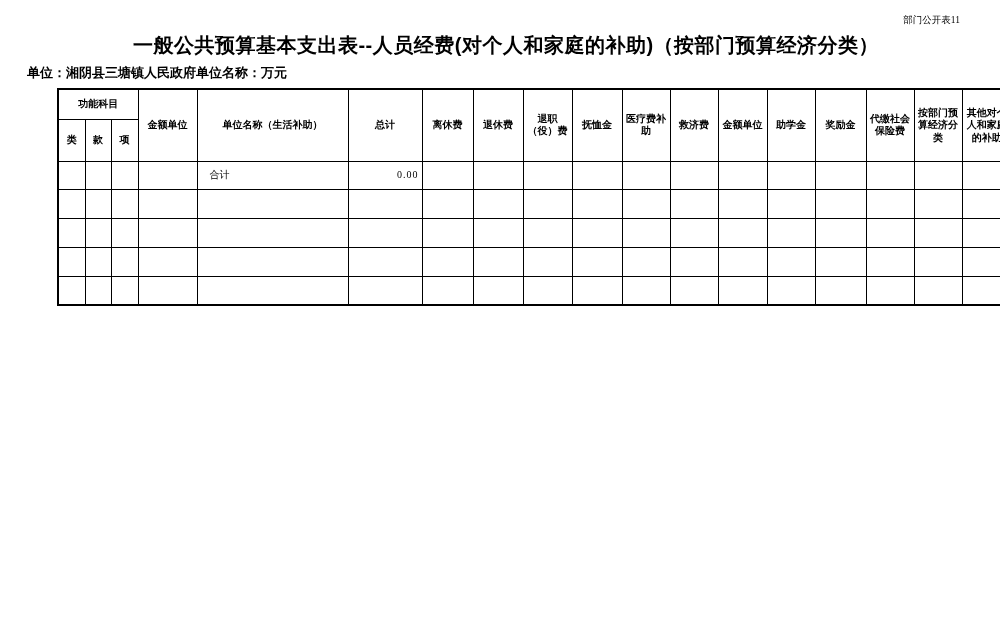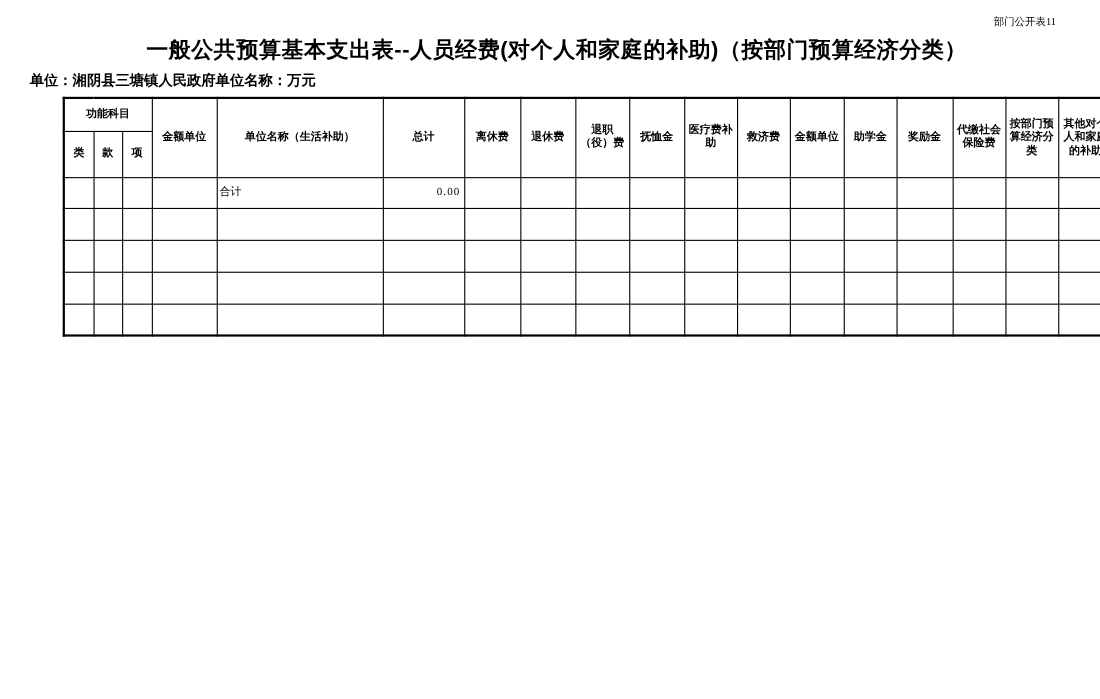--- a/index.html
+++ b/index.html
@@ -61,7 +61,7 @@
   tr.hdr-sub  { height: 42px; }
   tbody tr    { height: 29px; }
   tbody tr:first-child { height: 28px; }
-  tbody td.cell-name  { text-align: left;  padding-left: 2px; }
+  tbody td.cell-name  { text-align: left;  padding-left: 12px; }
   tbody td.cell-num   { text-align: right; padding-right: 3px; letter-spacing: 1px; }
 </style>
 </head>

